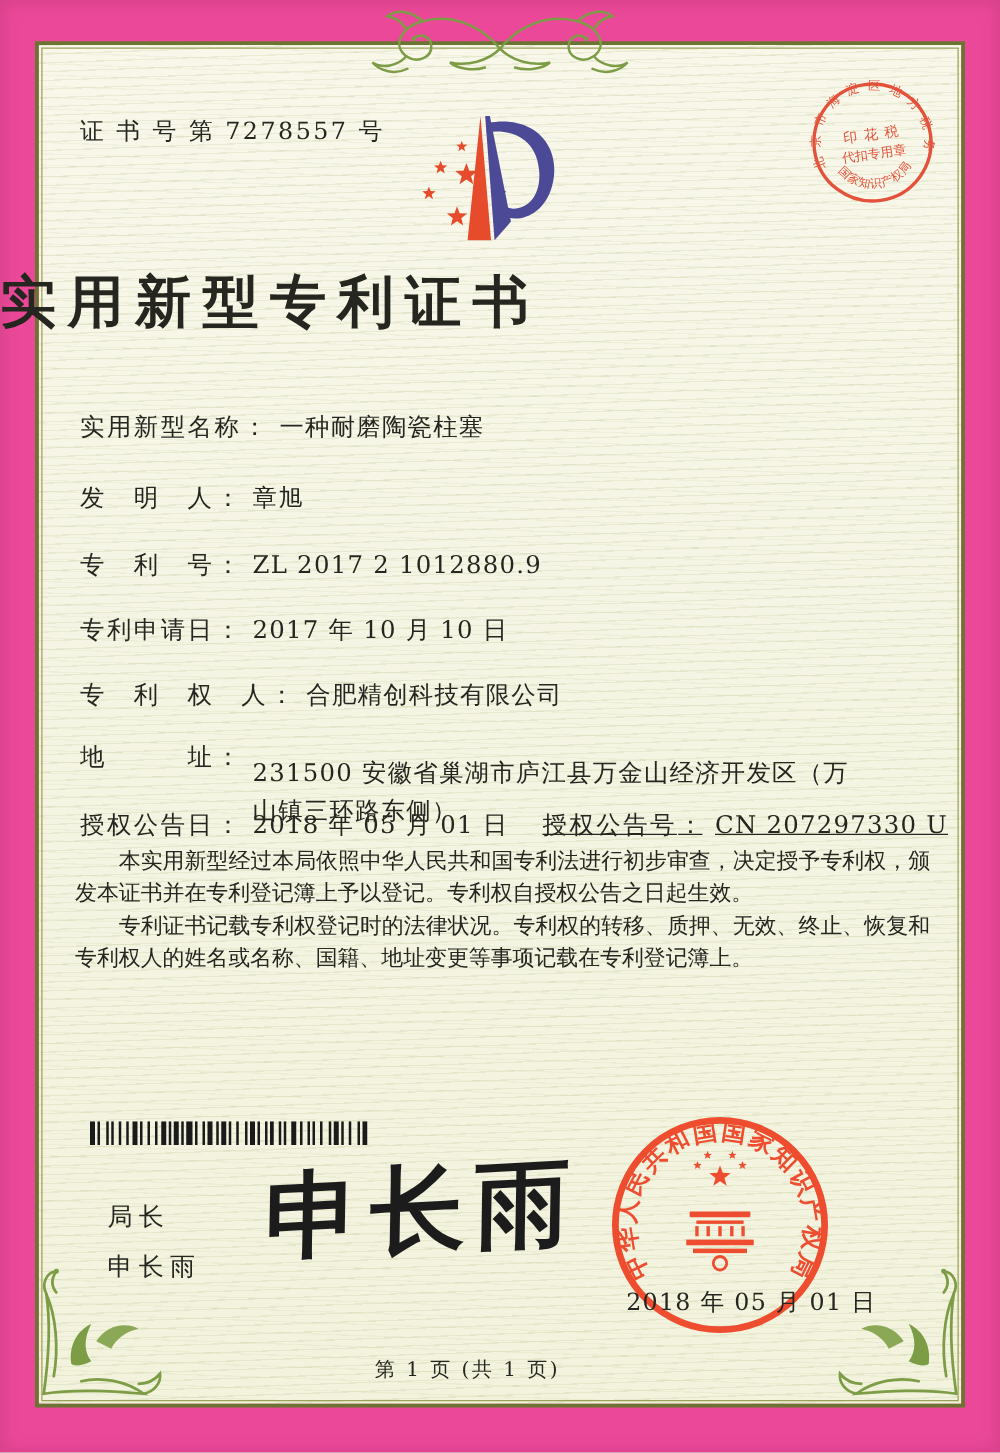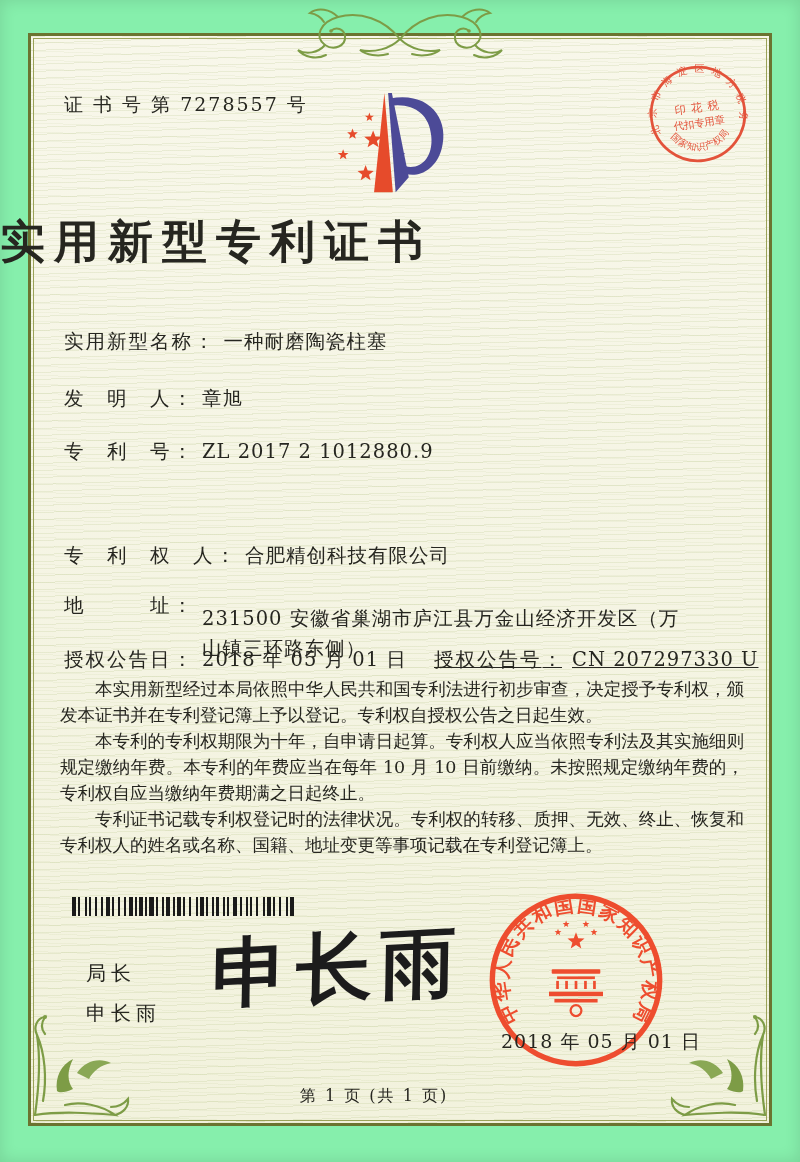--- a/index.html
+++ b/index.html
@@ -5,7 +5,7 @@
   html,body{margin:0;padding:0;background:#e9e9e4;}
   .page{
     position:relative;width:800px;height:1162px;margin:0 auto;overflow:hidden;
-    background:#86efac;
+    background:#ec4899;
     box-shadow:inset 0 0 16px rgba(0,0,0,.12);
     font-family:"DejaVu Serif","Liberation Serif",serif;
     color:#262620;

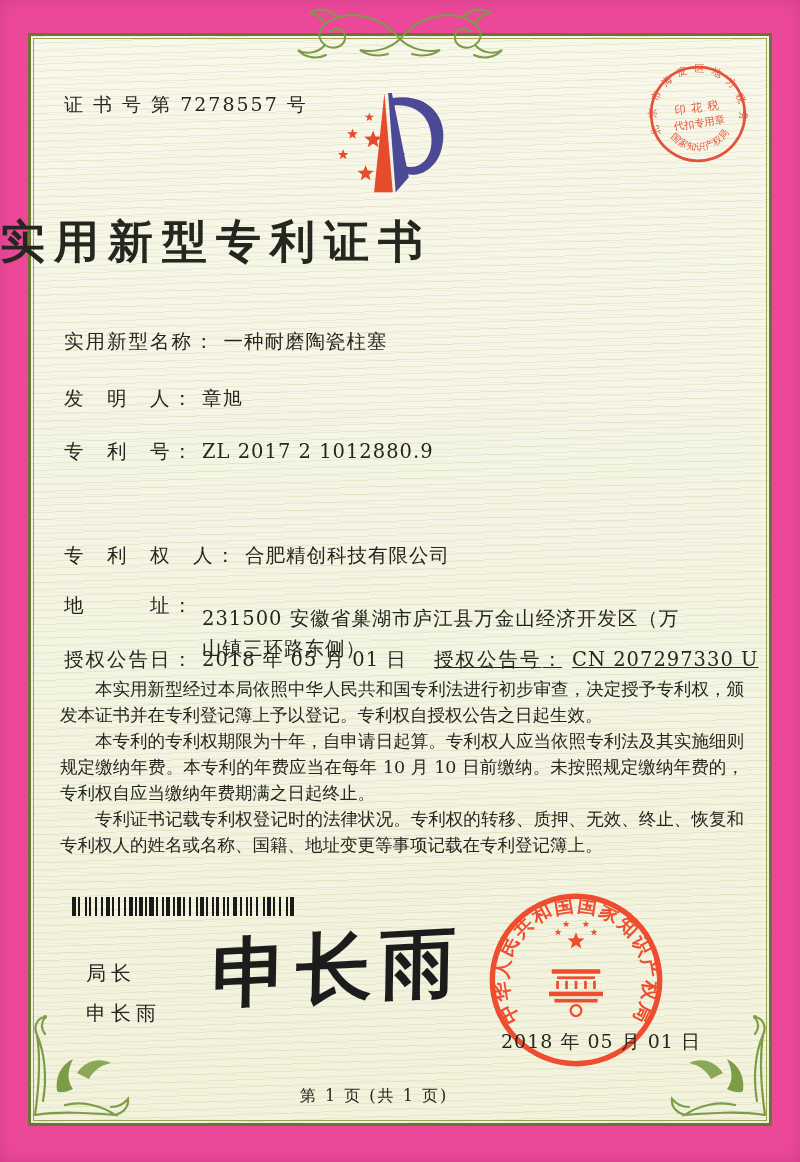--- a/index.html
+++ b/index.html
@@ -134,6 +134,9 @@
   <div class="field-row r3">
     <span class="flabel">专　利　号</span><span class="colon">：</span><span class="fvalue">ZL 2017 2 1012880.9</span>
   </div>
+  <div class="field-row r4">
+    <span class="flabel">专利申请日</span><span class="colon">：</span><span class="fvalue">2017 年 10 月 10 日</span>
+  </div>
   <div class="field-row r5">
     <span class="flabel">专　利　权　人</span><span class="colon">：</span><span class="fvalue">合肥精创科技有限公司</span>
   </div>

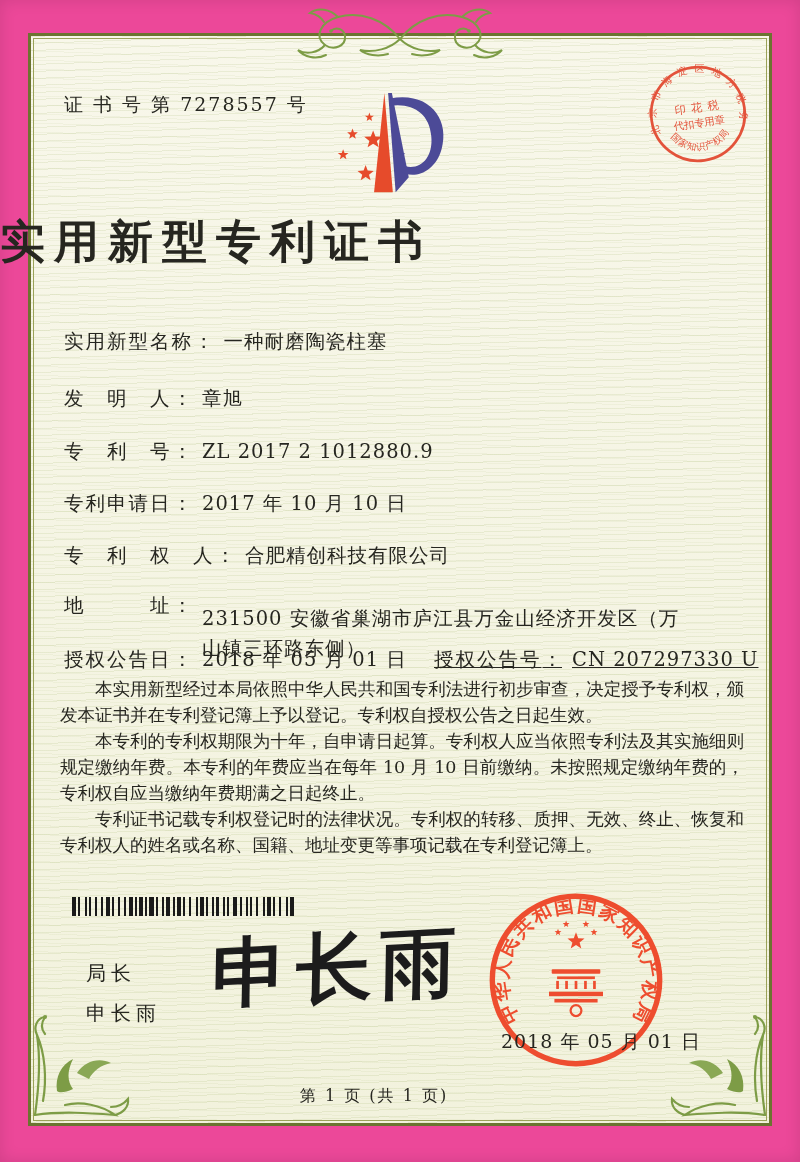--- a/index.html
+++ b/index.html
@@ -152,7 +152,6 @@
 
   <div class="body-text">
     <p>本实用新型经过本局依照中华人民共和国专利法进行初步审查，决定授予专利权，颁发本证书并在专利登记簿上予以登记。专利权自授权公告之日起生效。</p>
-    <p>本专利的专利权期限为十年，自申请日起算。专利权人应当依照专利法及其实施细则规定缴纳年费。本专利的年费应当在每年 10 月 10 日前缴纳。未按照规定缴纳年费的，专利权自应当缴纳年费期满之日起终止。</p>
     <p>专利证书记载专利权登记时的法律状况。专利权的转移、质押、无效、终止、恢复和专利权人的姓名或名称、国籍、地址变更等事项记载在专利登记簿上。</p>
   </div>
 

